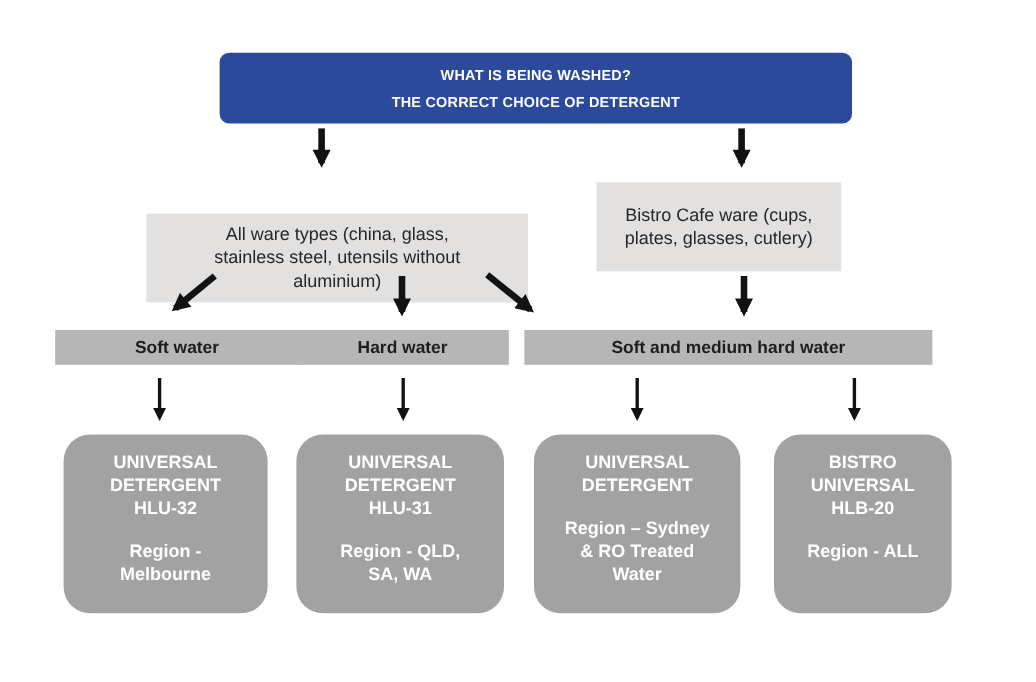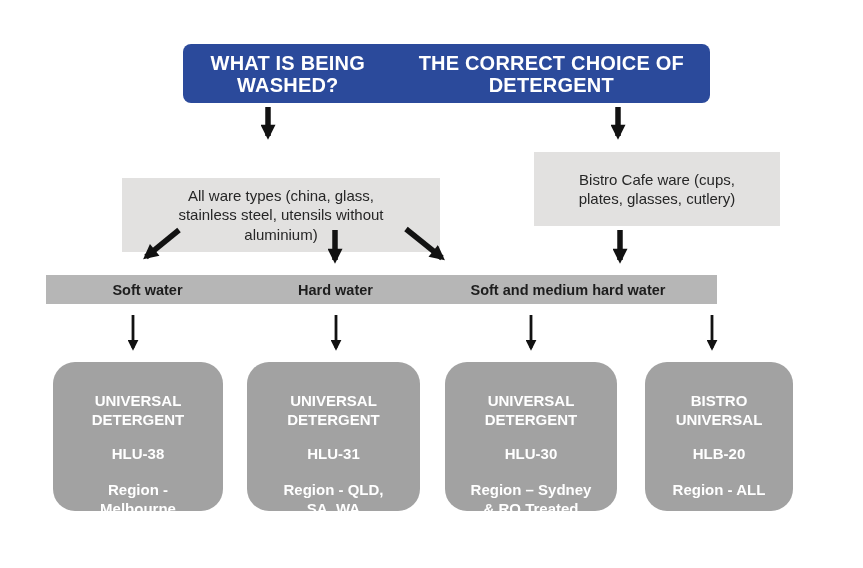--- a/index.html
+++ b/index.html
@@ -31,9 +31,9 @@
     border-radius: 8px;
     color: #ffffff;
     font-weight: bold;
-    font-size: 20px;
+    font-size: 12px;
     line-height: 22px;
-    flex-direction: row;
+    flex-direction: column;
     letter-spacing: 0.2px;
   }
   .header-box span { display: block; }

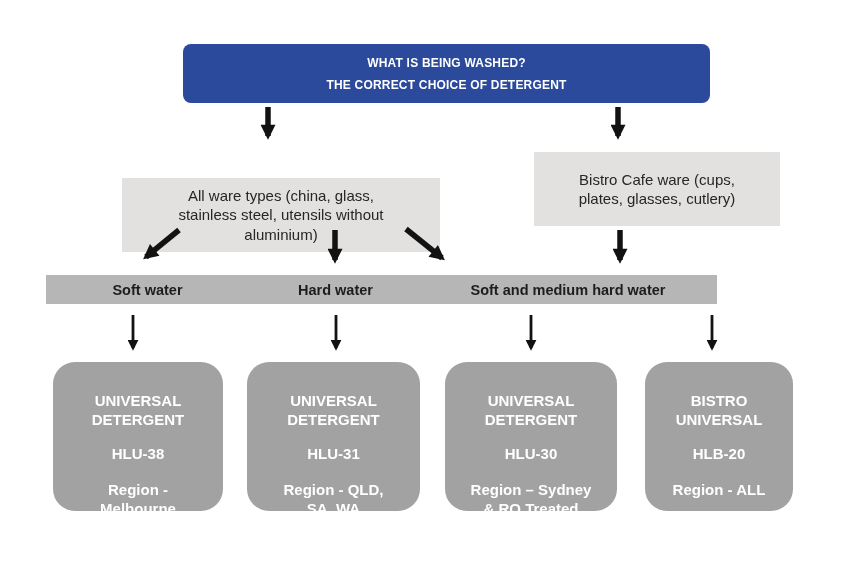--- a/index.html
+++ b/index.html
@@ -47,7 +47,7 @@
   .ware-box .inner { display: block; }
   #ware-all   { left: 122px; top: 152px; width: 318px; height: 74px; margin-top: 26px; }
   #ware-all .inner { width: 242px; }
-  #ware-bistro{ left: 497px; top: 152px; width: 246px; height: 74px; margin-left: 37px; }
+  #ware-bistro{ left: 497px; top: 152px; width: 204px; height: 74px; }
   #ware-bistro .inner { width: 176px; }
   
   .water-bar {

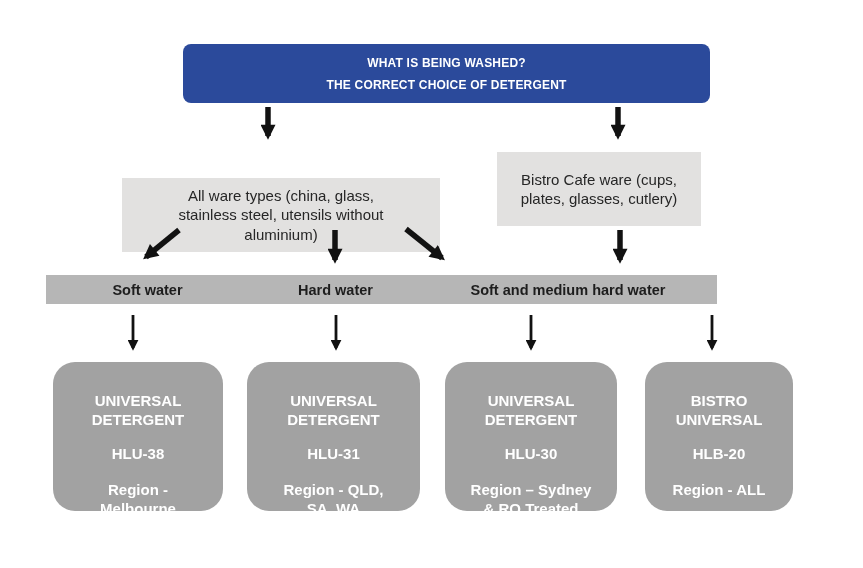--- a/index.html
+++ b/index.html
@@ -60,7 +60,7 @@
   }
   #bar-soft   { left: 46px;  width: 203px; }
   #bar-hard   { left: 247px; width: 177px; }
-  #bar-medium { left: 419px; width: 298px; justify-content: center; }
+  #bar-medium { left: 437px; width: 340px; justify-content: center; }
   
   .leaf {
     position: absolute;

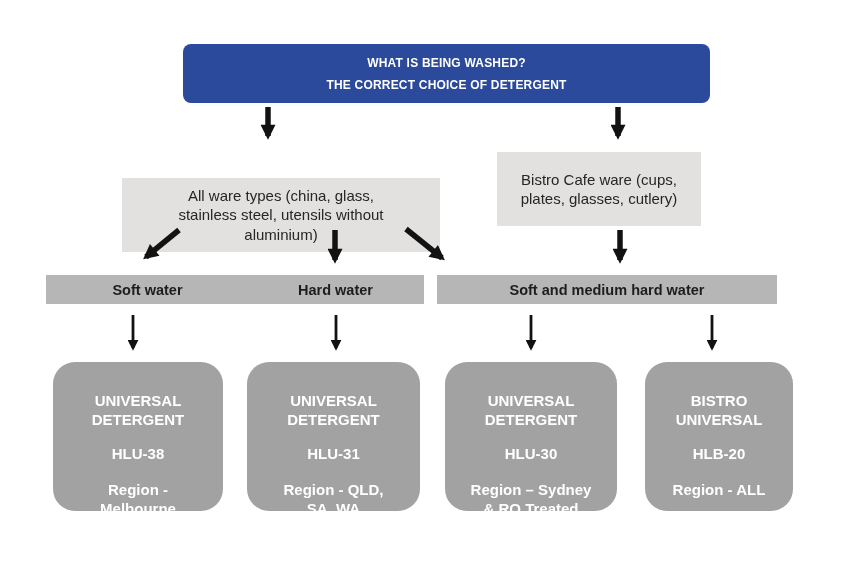--- a/index.html
+++ b/index.html
@@ -80,7 +80,7 @@
   #leaf-2 { left: 247px; width: 173px; }
   #leaf-3 { left: 445px; width: 172px; }
   #leaf-4 { left: 645px; width: 148px; }
-  .leaf .product { display: block; margin: 15px auto; width: 120px; }
+  .leaf .product { display: block; margin: 0 auto; width: 120px; }
   .leaf .code    { display: block; }
   .leaf .region  { display: block; margin: 17px auto 0; width: 126px; }
   #leaf-4 .product { width: 110px; }

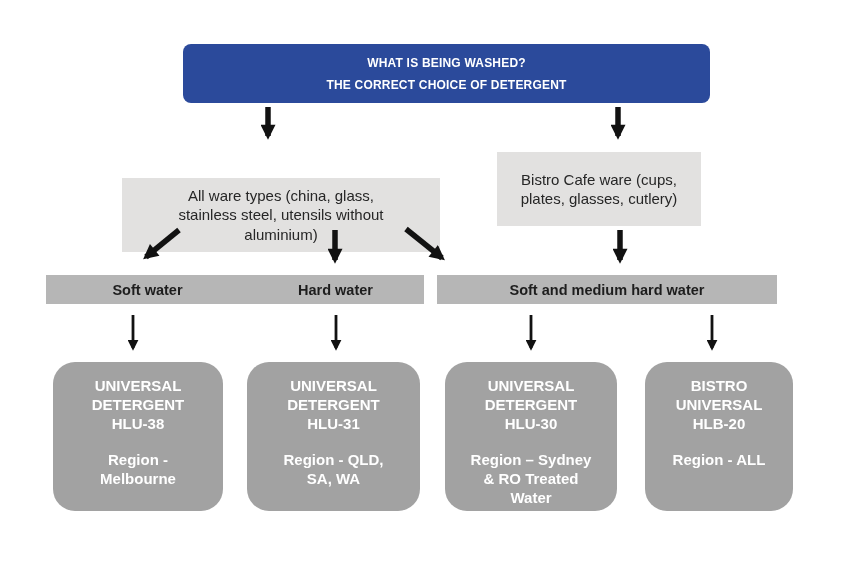--- a/index.html
+++ b/index.html
@@ -120,7 +120,7 @@
 
   <div class="leaf" id="leaf-1">
     <span class="product">UNIVERSAL DETERGENT</span>
-    <span class="code">HLU-38</span>
+    <span class="code">HLU-32</span>
     <span class="region">Region - Melbourne</span>
   </div>
   <div class="leaf" id="leaf-2">

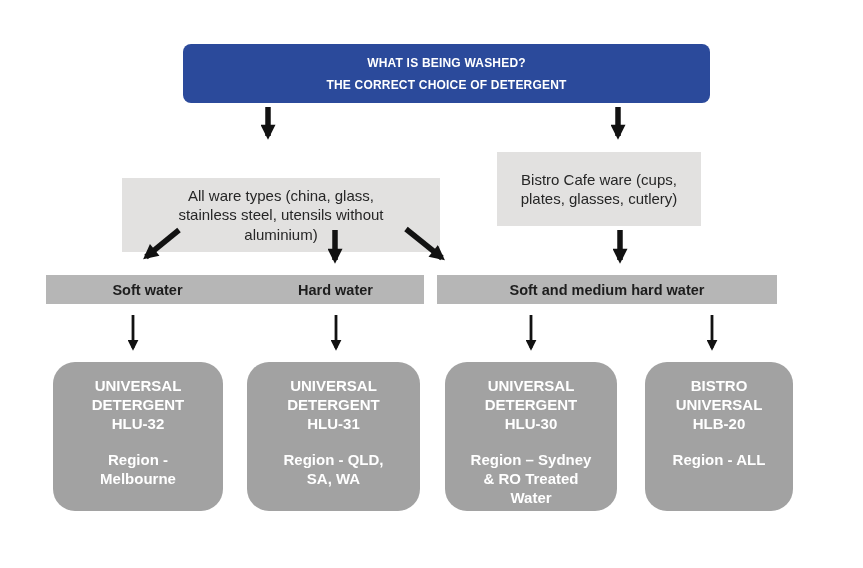--- a/index.html
+++ b/index.html
@@ -130,7 +130,6 @@
   </div>
   <div class="leaf" id="leaf-3">
     <span class="product">UNIVERSAL DETERGENT</span>
-    <span class="code">HLU-30</span>
     <span class="region">Region – Sydney &amp; RO Treated Water</span>
   </div>
   <div class="leaf" id="leaf-4">

